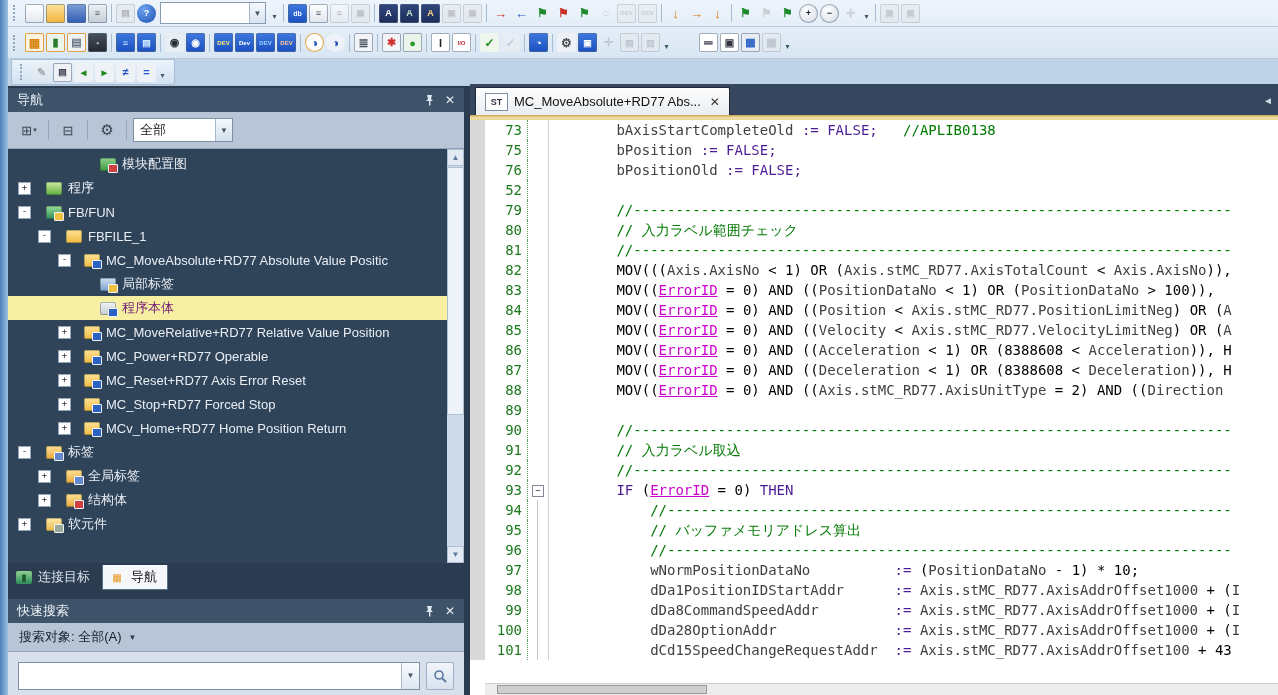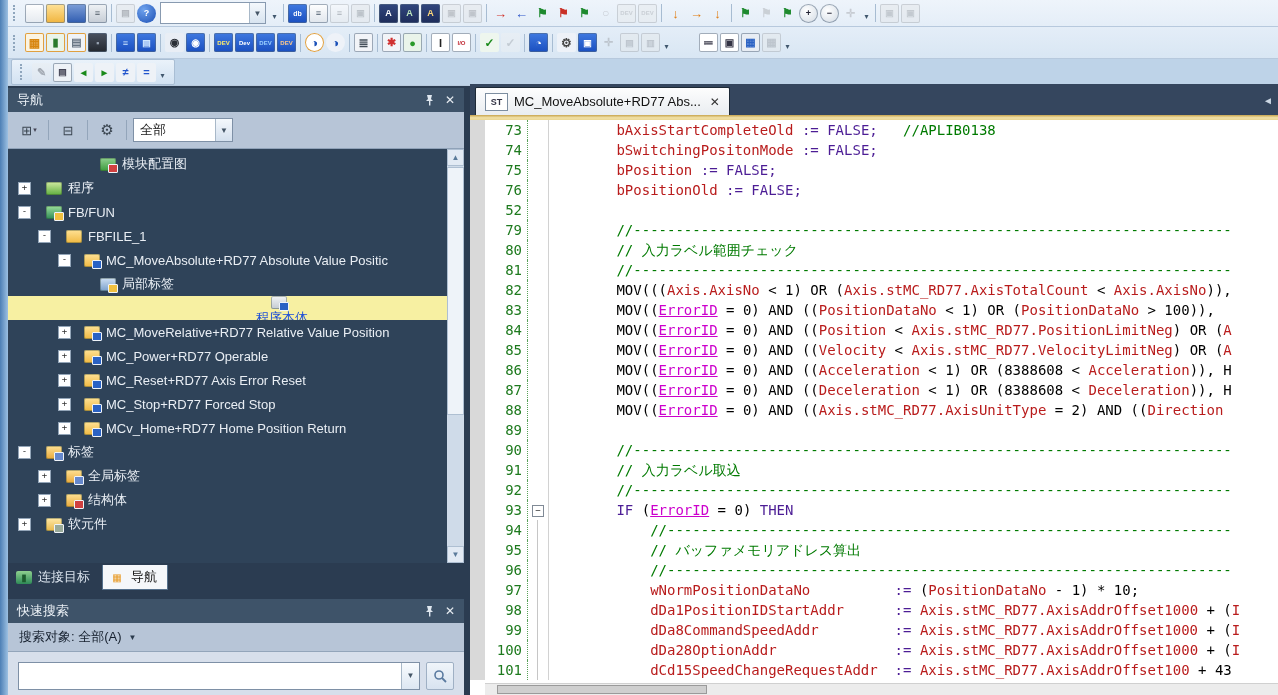--- a/index.html
+++ b/index.html
@@ -105,7 +105,7 @@
   .fbox{position:absolute;left:4px;top:5px;width:10px;height:10px;border:1px solid #808a96;
         background:#fff;font-size:9px;line-height:8px;text-align:center;color:#333;}
   .ctext{flex:1;overflow:hidden;}
-  .sp{color:#000;} .si{color:#b91c1c;} .su{color:#cc00cc;text-decoration:underline;}
+  .sp{color:#000;} .si{color:#404040;} .su{color:#cc00cc;text-decoration:underline;}
   .sk{color:#4c1d95;} .sc{color:#007a00;}
   .hsb{position:absolute;left:15px;right:0;bottom:0;height:11px;background:#ececec;
         border-top:1px solid #d0d0d0;}

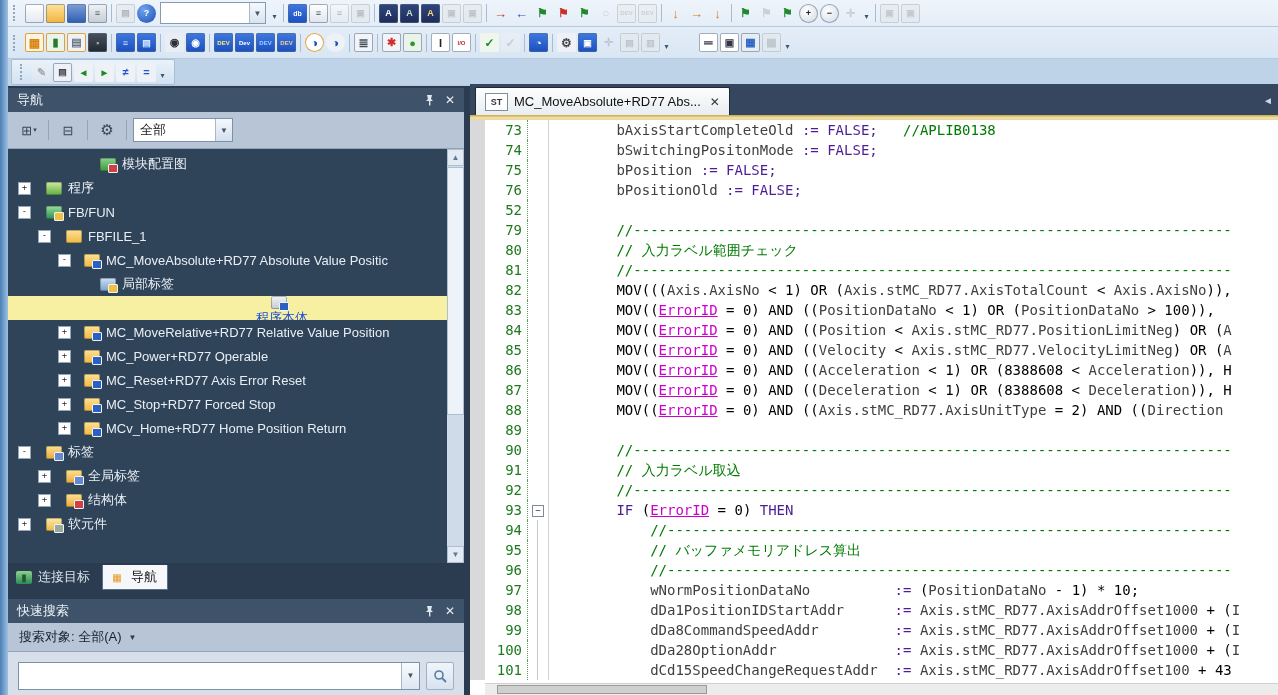--- a/index.html
+++ b/index.html
@@ -427,7 +427,6 @@
     <div class="strip"></div>
     <div class="codewrap" id="code">
       <div class="cline"><div class="gmargin"></div><div class="gnum">73</div><div class="gfold"></div><div class="ctext"><span class="sp">        </span><span class="si">bAxisStartCompleteOld</span><span class="sp"> </span><span class="sk">:= FALSE;</span><span class="sp">   </span><span class="sc">//APLIB0138</span></div></div>
-        <div class="cline"><div class="gmargin"></div><div class="gnum">74</div><div class="gfold"></div><div class="ctext"><span class="sp">        </span><span class="si">bSwitchingPositonMode</span><span class="sp"> </span><span class="sk">:= FALSE;</span></div></div>
         <div class="cline"><div class="gmargin"></div><div class="gnum">75</div><div class="gfold"></div><div class="ctext"><span class="sp">        </span><span class="si">bPosition</span><span class="sp"> </span><span class="sk">:= FALSE;</span></div></div>
         <div class="cline"><div class="gmargin"></div><div class="gnum">76</div><div class="gfold"></div><div class="ctext"><span class="sp">        </span><span class="si">bPositionOld</span><span class="sp"> </span><span class="sk">:= FALSE;</span></div></div>
         <div class="cline"><div class="gmargin"></div><div class="gnum">52</div><div class="gfold"></div><div class="ctext"></div></div>

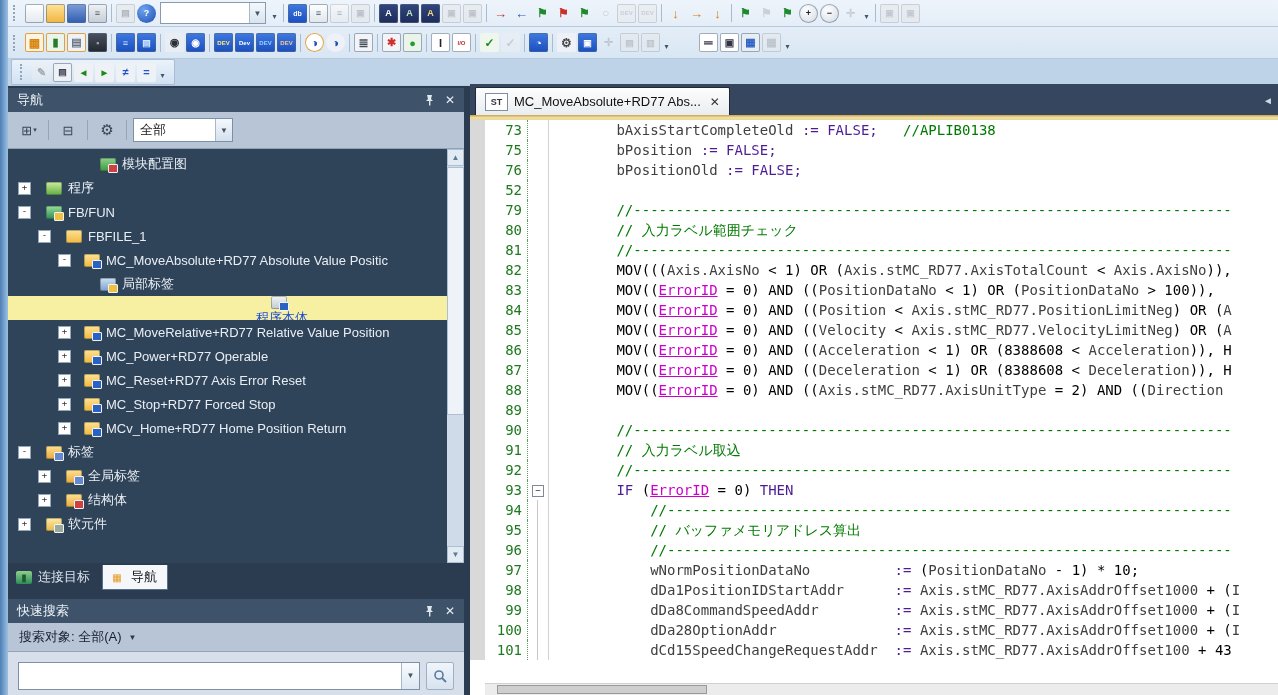--- a/index.html
+++ b/index.html
@@ -56,7 +56,7 @@
   .tree{position:relative;height:414px;background:#2f4359;overflow:hidden;
         color:#e9eef4;font-size:13px;padding-top:3px;box-sizing:border-box;}
   .trow{height:24px;display:flex;align-items:center;white-space:nowrap;overflow:hidden;}
-  .trow.selected{background:#f7f0a2;color:#1d4ed8;flex-direction:column;}
+  .trow.selected{background:#f7f0a2;color:#701a75;}
   .exp{width:11px;height:11px;background:#fff;border:1px solid #93a5b8;color:#333;
        font-size:9px;line-height:9px;text-align:center;flex:none;font-family:"DejaVu Sans Mono",monospace;}
   .ticon{width:16px;height:13px;border-radius:2px;margin-right:6px;flex:none;position:relative;

